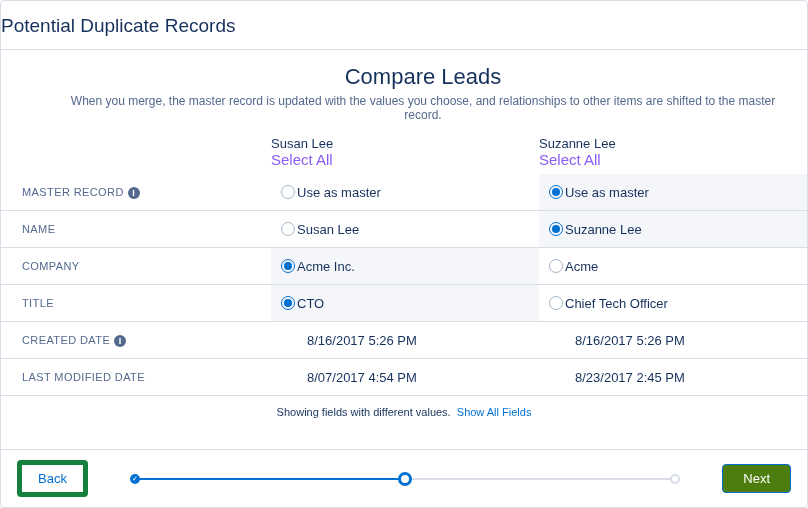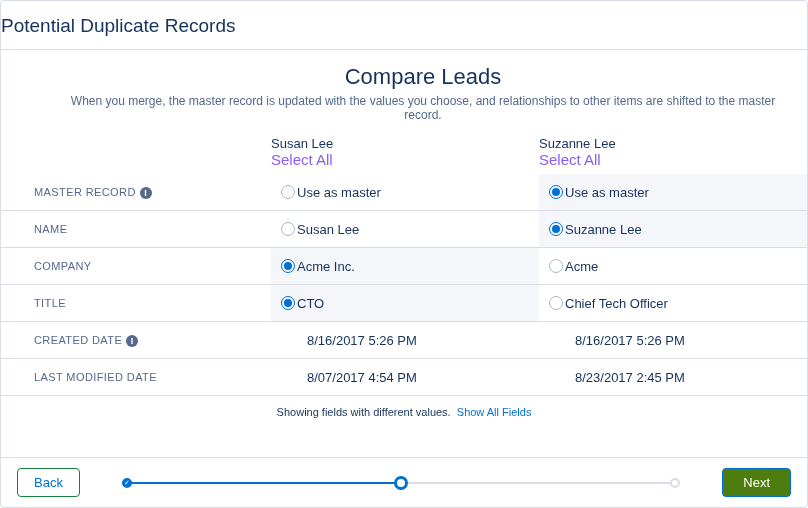--- a/index.html
+++ b/index.html
@@ -54,7 +54,7 @@
     font-size: 11px;
     letter-spacing: 0.4px;
     text-transform: uppercase;
-    padding-left: 33px;
+    padding-left: 21px;
     height: 36px;
     font-weight: 400;
   }

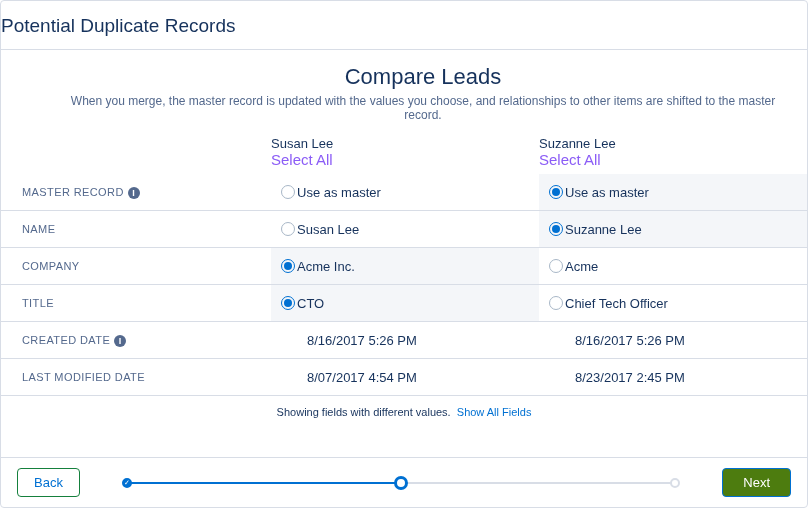--- a/index.html
+++ b/index.html
@@ -108,7 +108,7 @@
     cursor: pointer;
   }
   .btn-neutral {
-    background: #fff; border: 1px solid #15803d; color: #0070d2;
+    background: #fff; border: 5px solid #15803d; color: #0070d2;
   }
   .btn-brand {
     background: #4d7c0f; border: 1px solid #0070d2; color: #fff;

